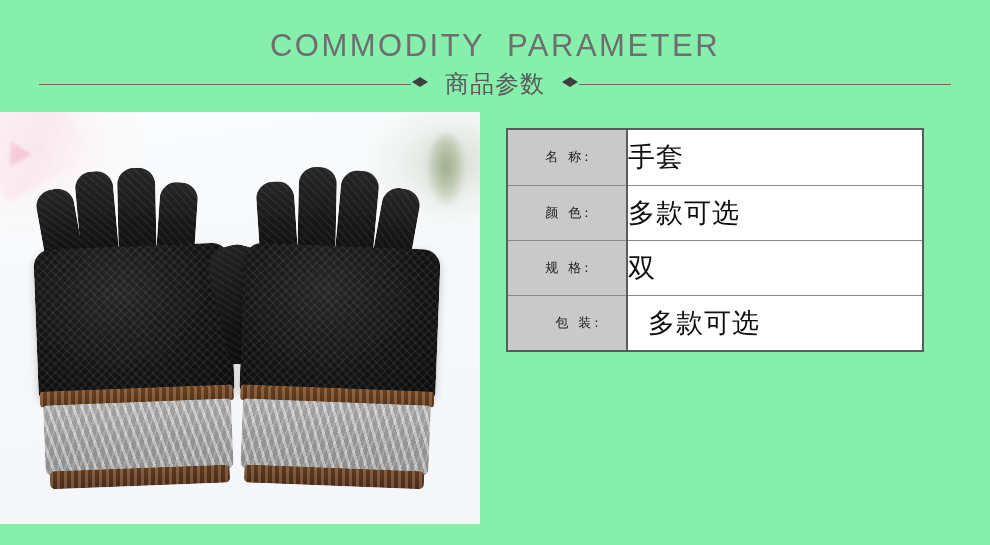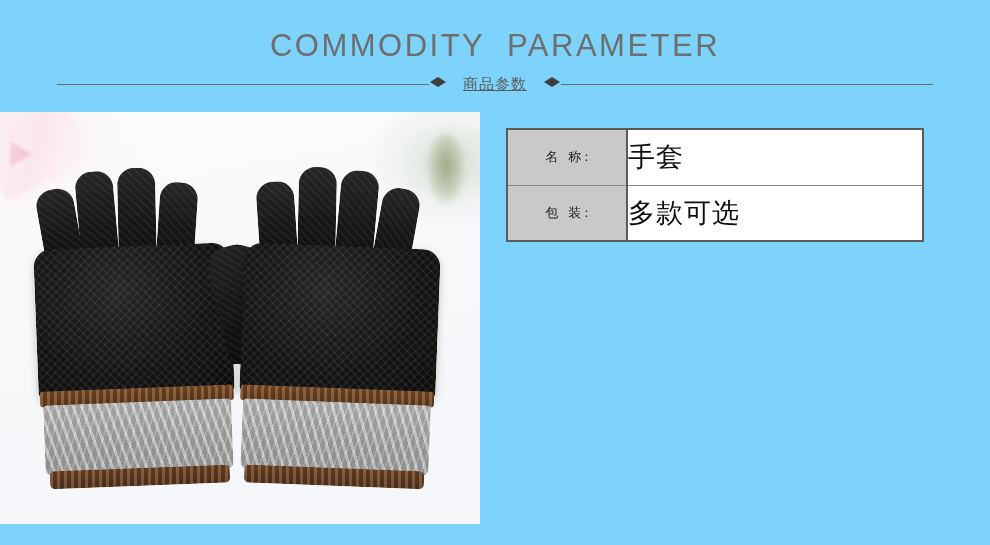--- a/index.html
+++ b/index.html
@@ -11,7 +11,7 @@
     position: relative;
     width: 990px;
     height: 545px;
-    background: #7dd3fc;
+    background: #86efac;
     overflow: hidden;
     font-family: "Liberation Sans", "DejaVu Sans", sans-serif;
   }

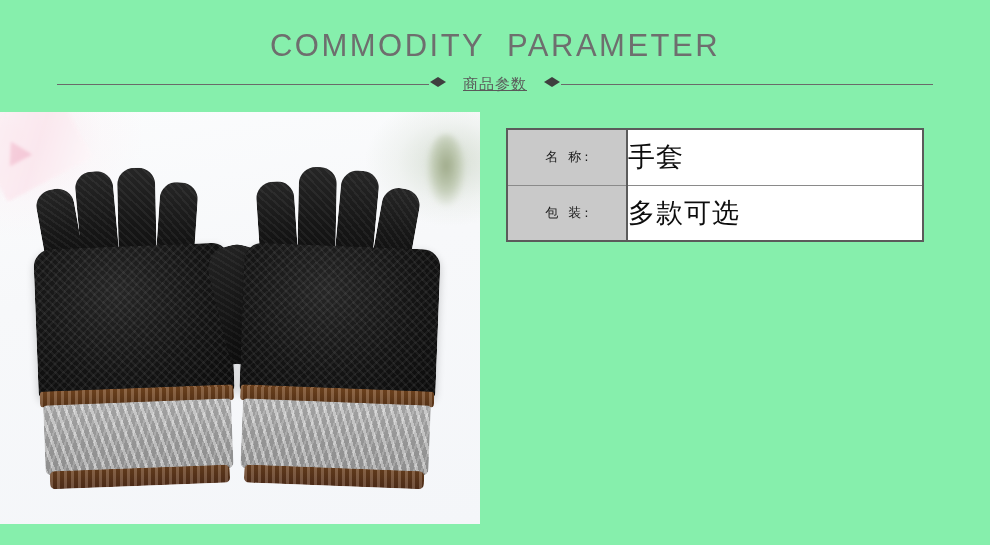--- a/index.html
+++ b/index.html
@@ -70,13 +70,12 @@
     border-bottom: 5px solid #3f3f3f;
   }
   #title-cn {
-    font-size: 15px;
+    font-size: 24px;
     color: #5a5a5a;
     letter-spacing: 1px;
     padding: 0 16px;
     white-space: nowrap;
     font-family: "DejaVu Sans", "Liberation Sans", sans-serif;
-    text-decoration: underline;
   }
 
   

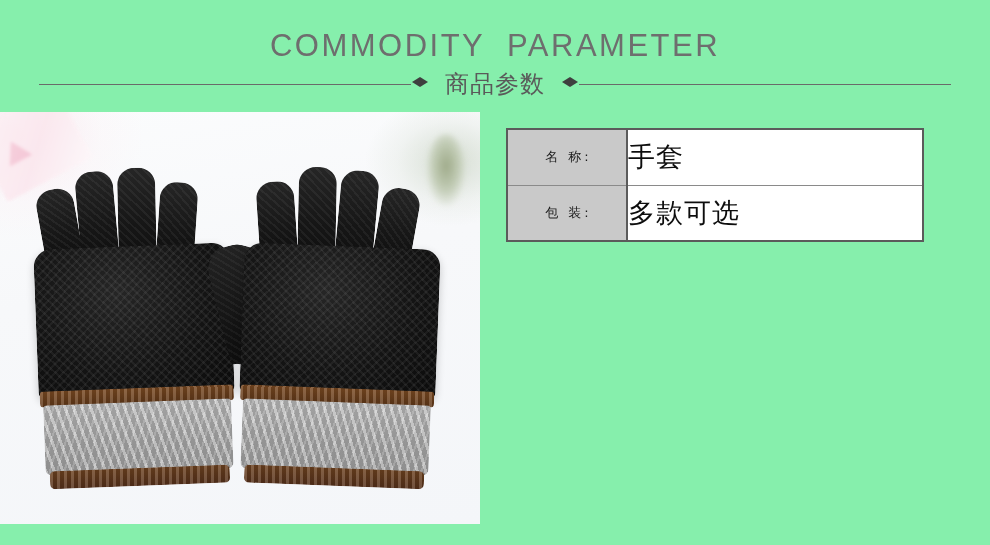--- a/index.html
+++ b/index.html
@@ -304,6 +304,10 @@
             <td class="spec-value">手套</td>
           </tr>
           <tr>
+            <td class="spec-label">颜 色:</td>
+            <td class="spec-value">多款可选</td>
+          </tr>
+          <tr>
             <td class="spec-label">包 装:</td>
             <td class="spec-value">多款可选</td>
           </tr>

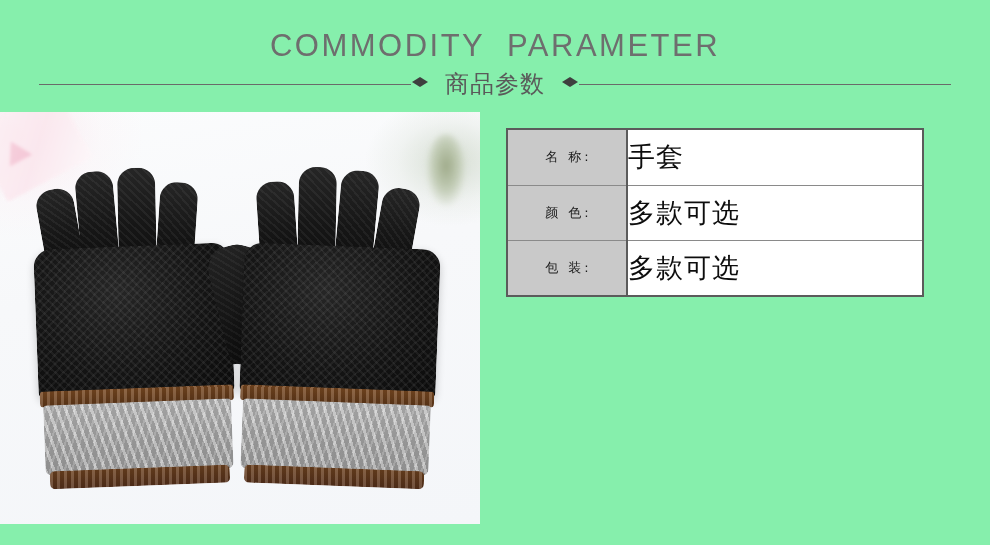--- a/index.html
+++ b/index.html
@@ -308,6 +308,10 @@
             <td class="spec-value">多款可选</td>
           </tr>
           <tr>
+            <td class="spec-label">规 格:</td>
+            <td class="spec-value">双</td>
+          </tr>
+          <tr>
             <td class="spec-label">包 装:</td>
             <td class="spec-value">多款可选</td>
           </tr>

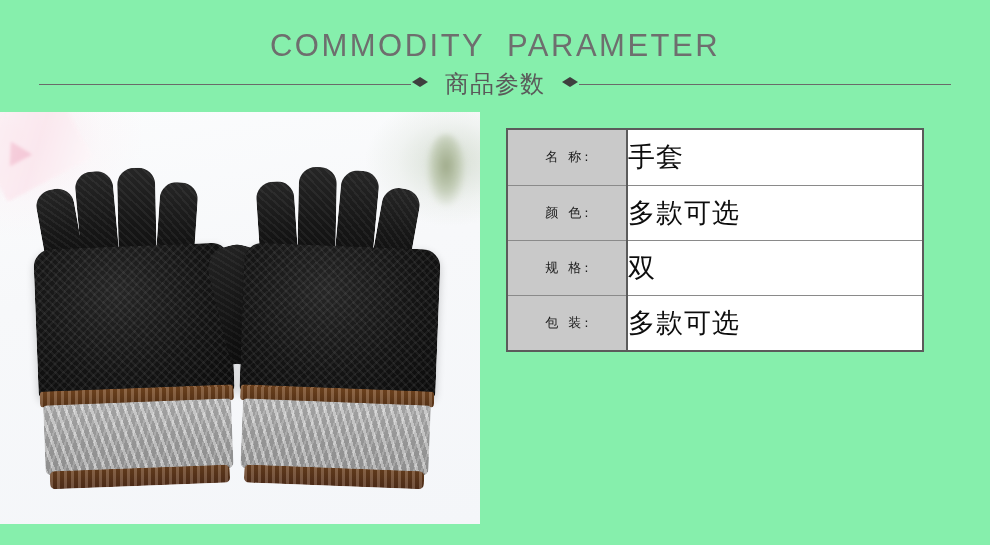--- a/index.html
+++ b/index.html
@@ -222,7 +222,7 @@
     padding: 0;
     vertical-align: middle;
   }
-  #spec-table tr:last-child td { border-bottom: none; }
+  #spec-table tr:last-child td { border-bottom: none; padding-left: 20px; }
 
   td.spec-label {
     width: 118px;

